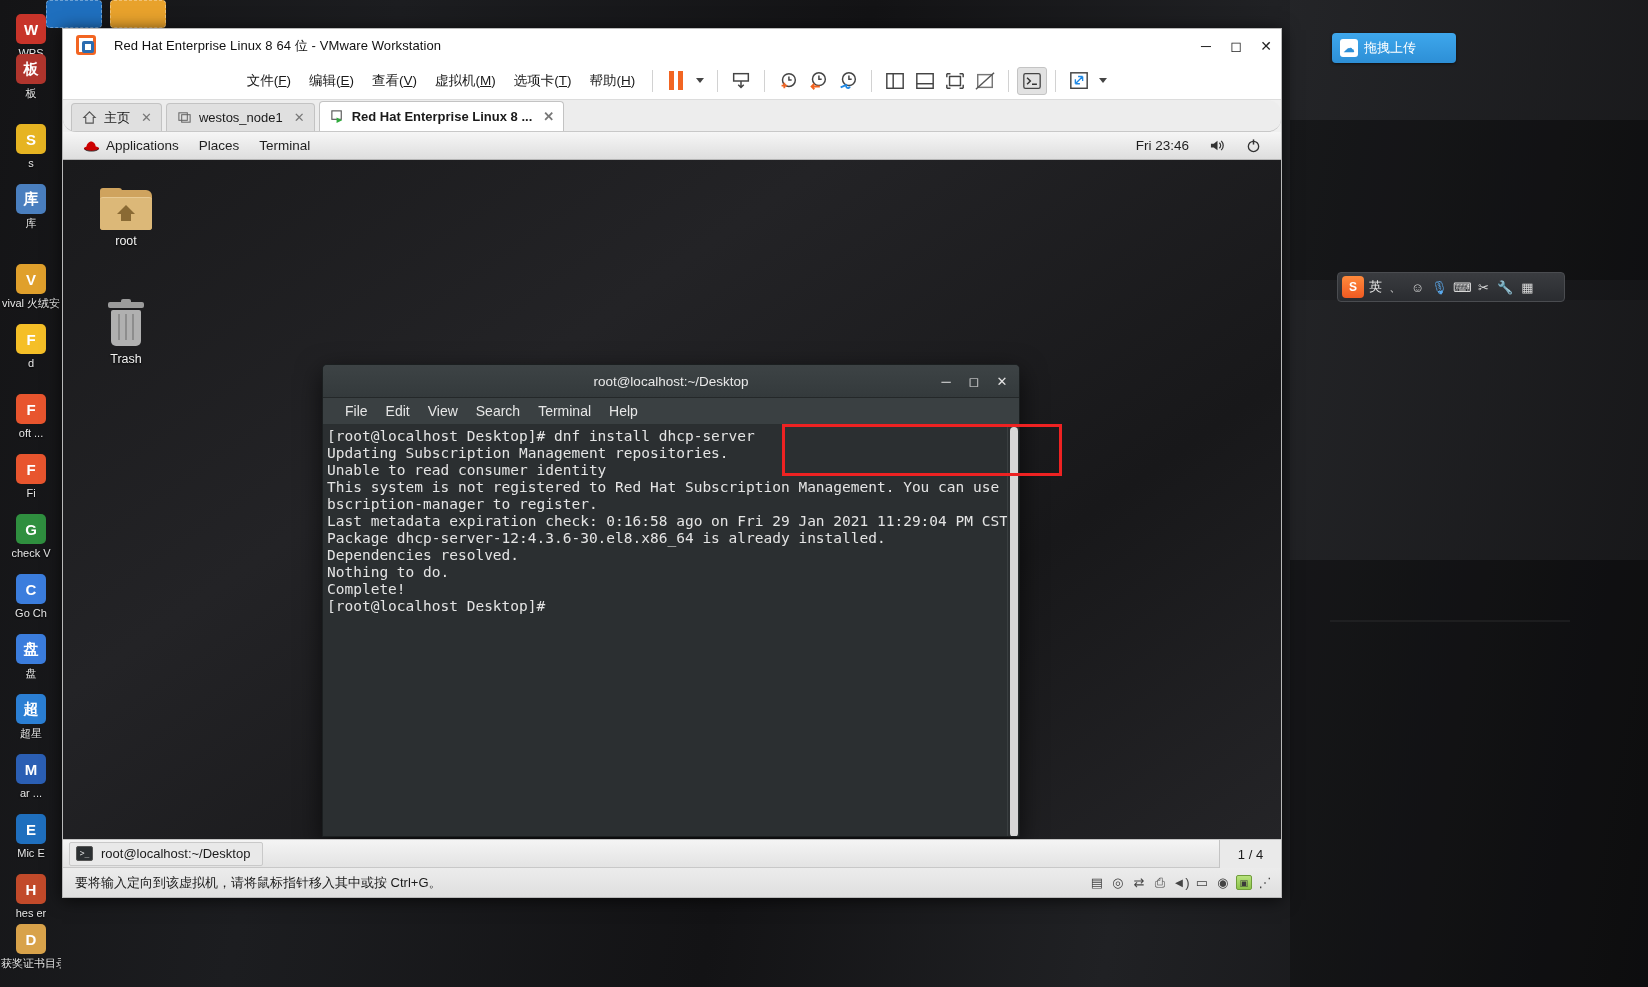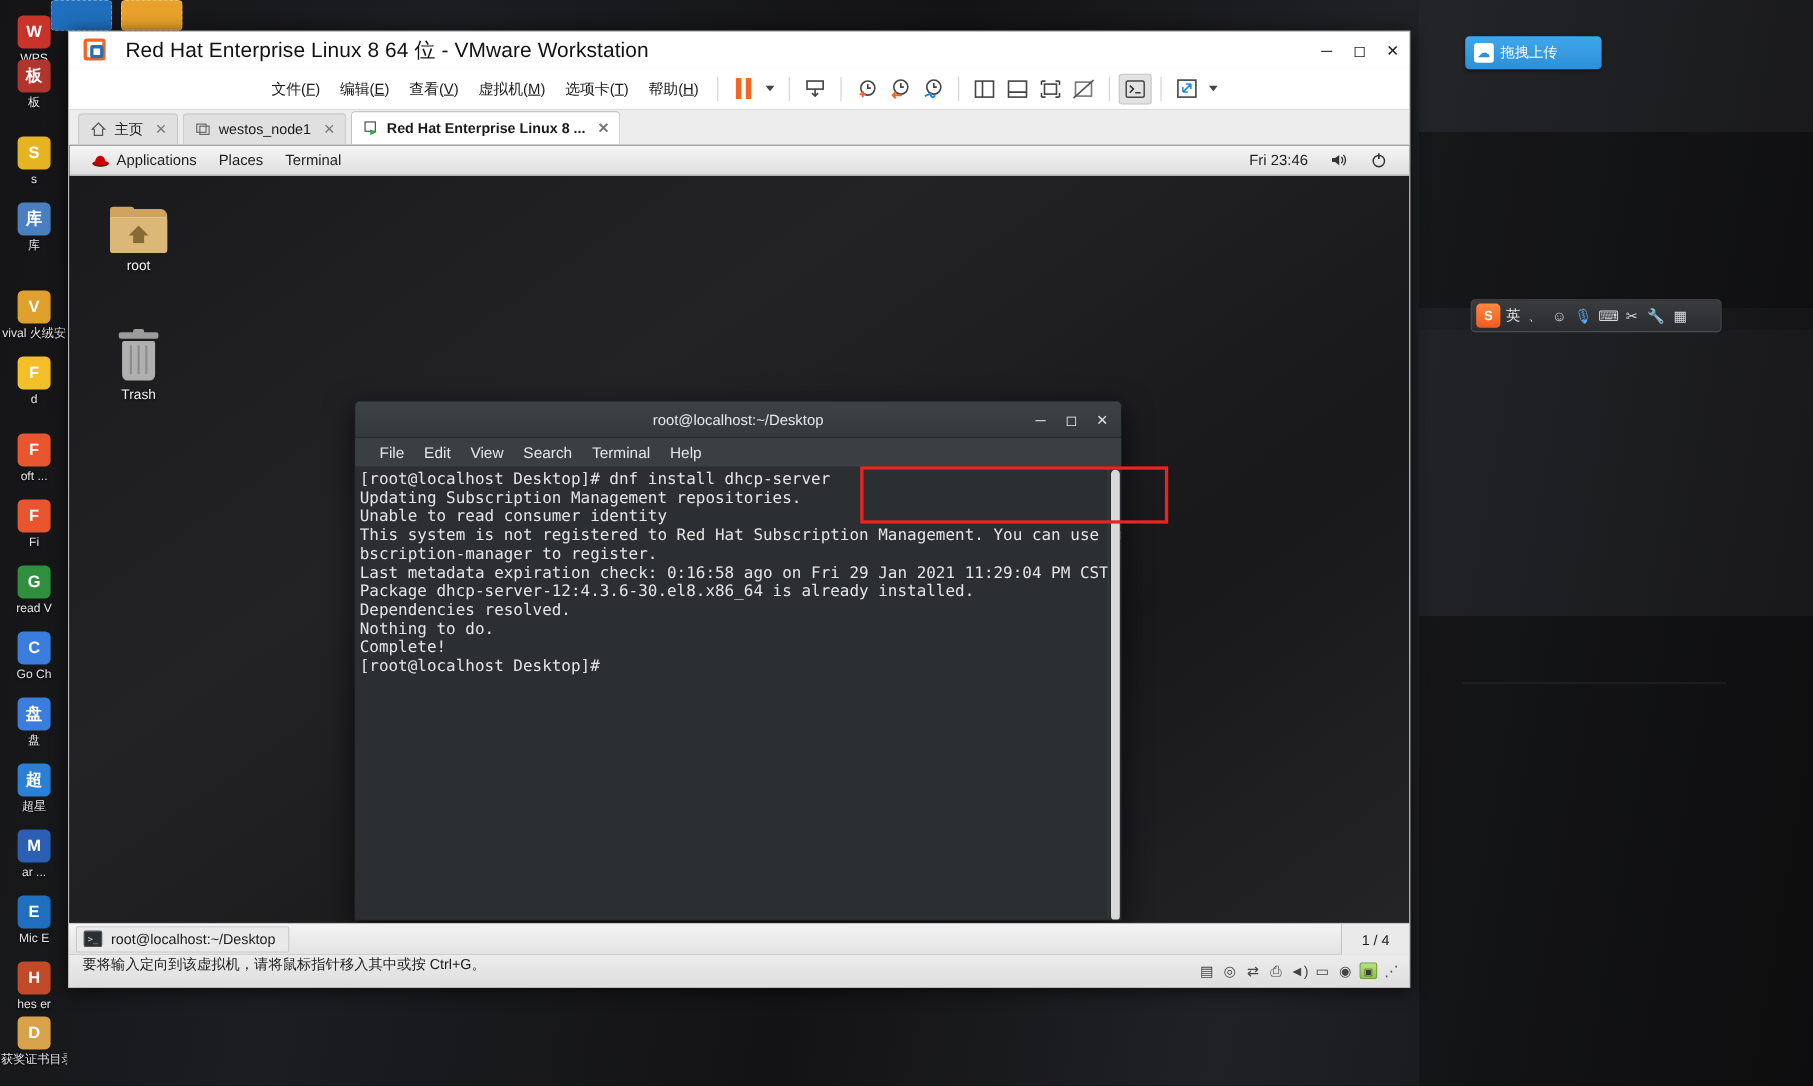--- a/index.html
+++ b/index.html
@@ -92,7 +92,7 @@
   #vm-logo .sq-out { position:absolute; left:0; top:0; width:20px; height:20px; border:3px solid #f26522; border-radius:3px;}
   #vm-logo .sq-in  { position:absolute; left:6px; top:6px; width:12px; height:12px; border:3px solid #2b6cb0; border-radius:2px; background:#fff;}
   #vm-title {
-    margin-left: 16px; font-size: 19px; color: #111; letter-spacing: .1px;
+    margin-left: 16px; font-size: 13px; color: #111; letter-spacing: .1px;
   }
   #vm-winbtns { position: absolute; right: 0; top: 0; height: 33px; display: flex; }
   .winbtn {

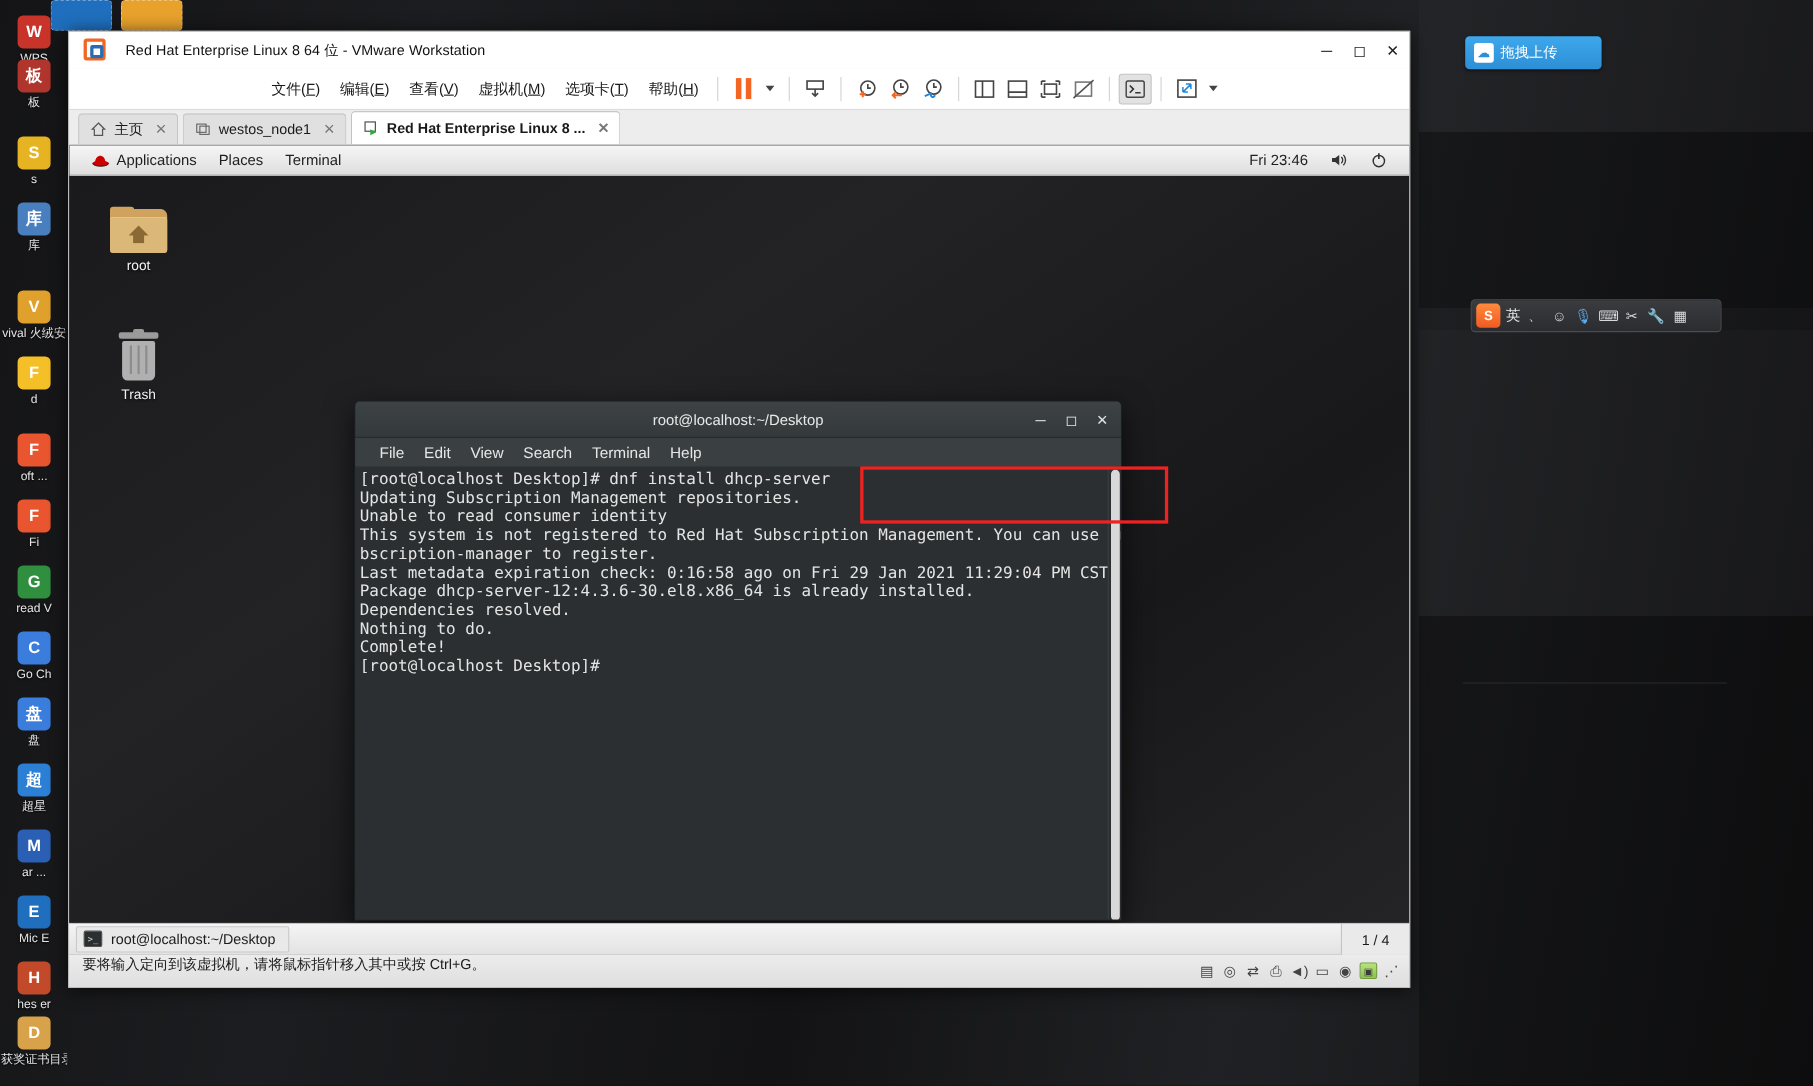--- a/index.html
+++ b/index.html
@@ -124,7 +124,7 @@
   
   #vm-tabs {
     height: 32px; background: #ededed; display: flex; align-items: flex-end;
-    border-bottom: 1px solid #c8c8c8; flex: none; padding-left: 8px;
+    border-bottom: 1px solid #c8c8c8; flex: none; padding-left: 8px; border-radius: 13px;
   }
   .vtab {
     height: 28px; display: flex; align-items: center; gap: 7px;

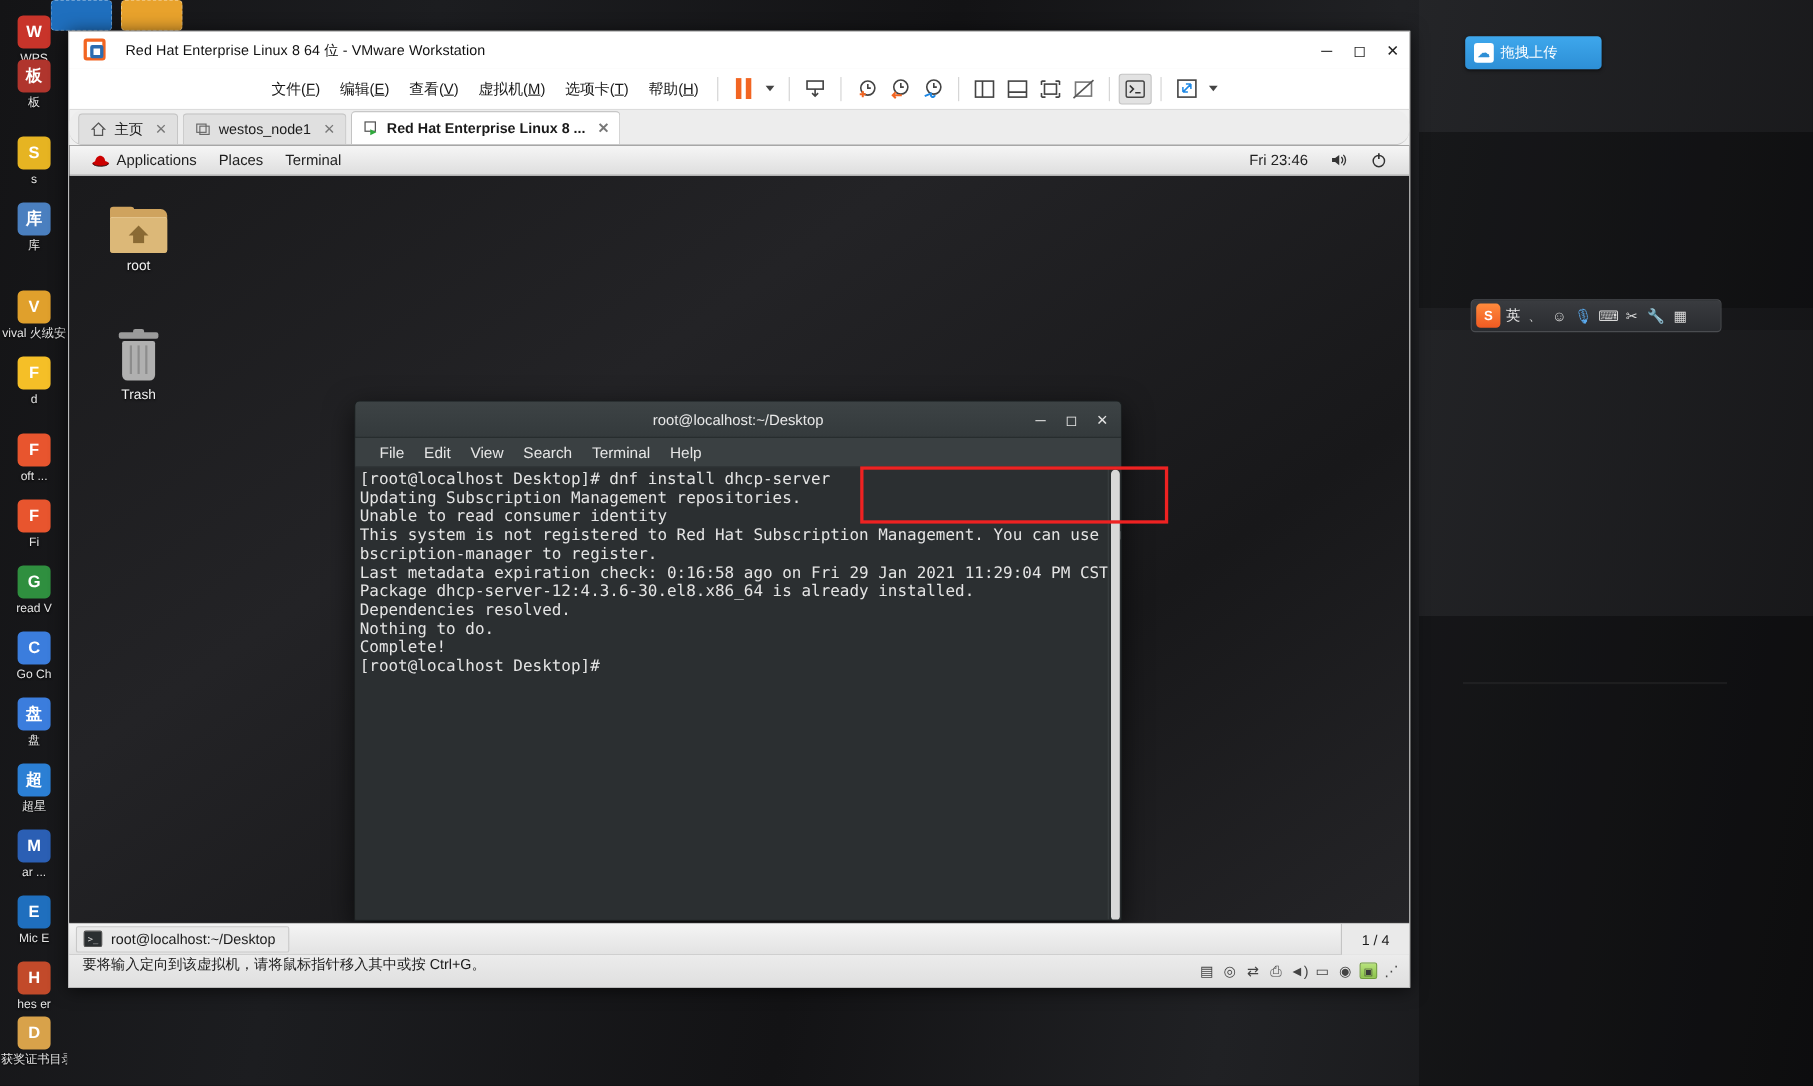--- a/index.html
+++ b/index.html
@@ -321,7 +321,7 @@
     </div>
     <div class="dicon" style="position: absolute; top: 508px;">
       <div class="glyph" style="background: rgb(47, 143, 63);">G</div>
-      <div class="dlabel">read V</div>
+      <div class="dlabel">check V</div>
     </div>
     <div class="dicon" style="position: absolute; top: 568px;">
       <div class="glyph" style="background: rgb(59, 125, 221);">C</div>

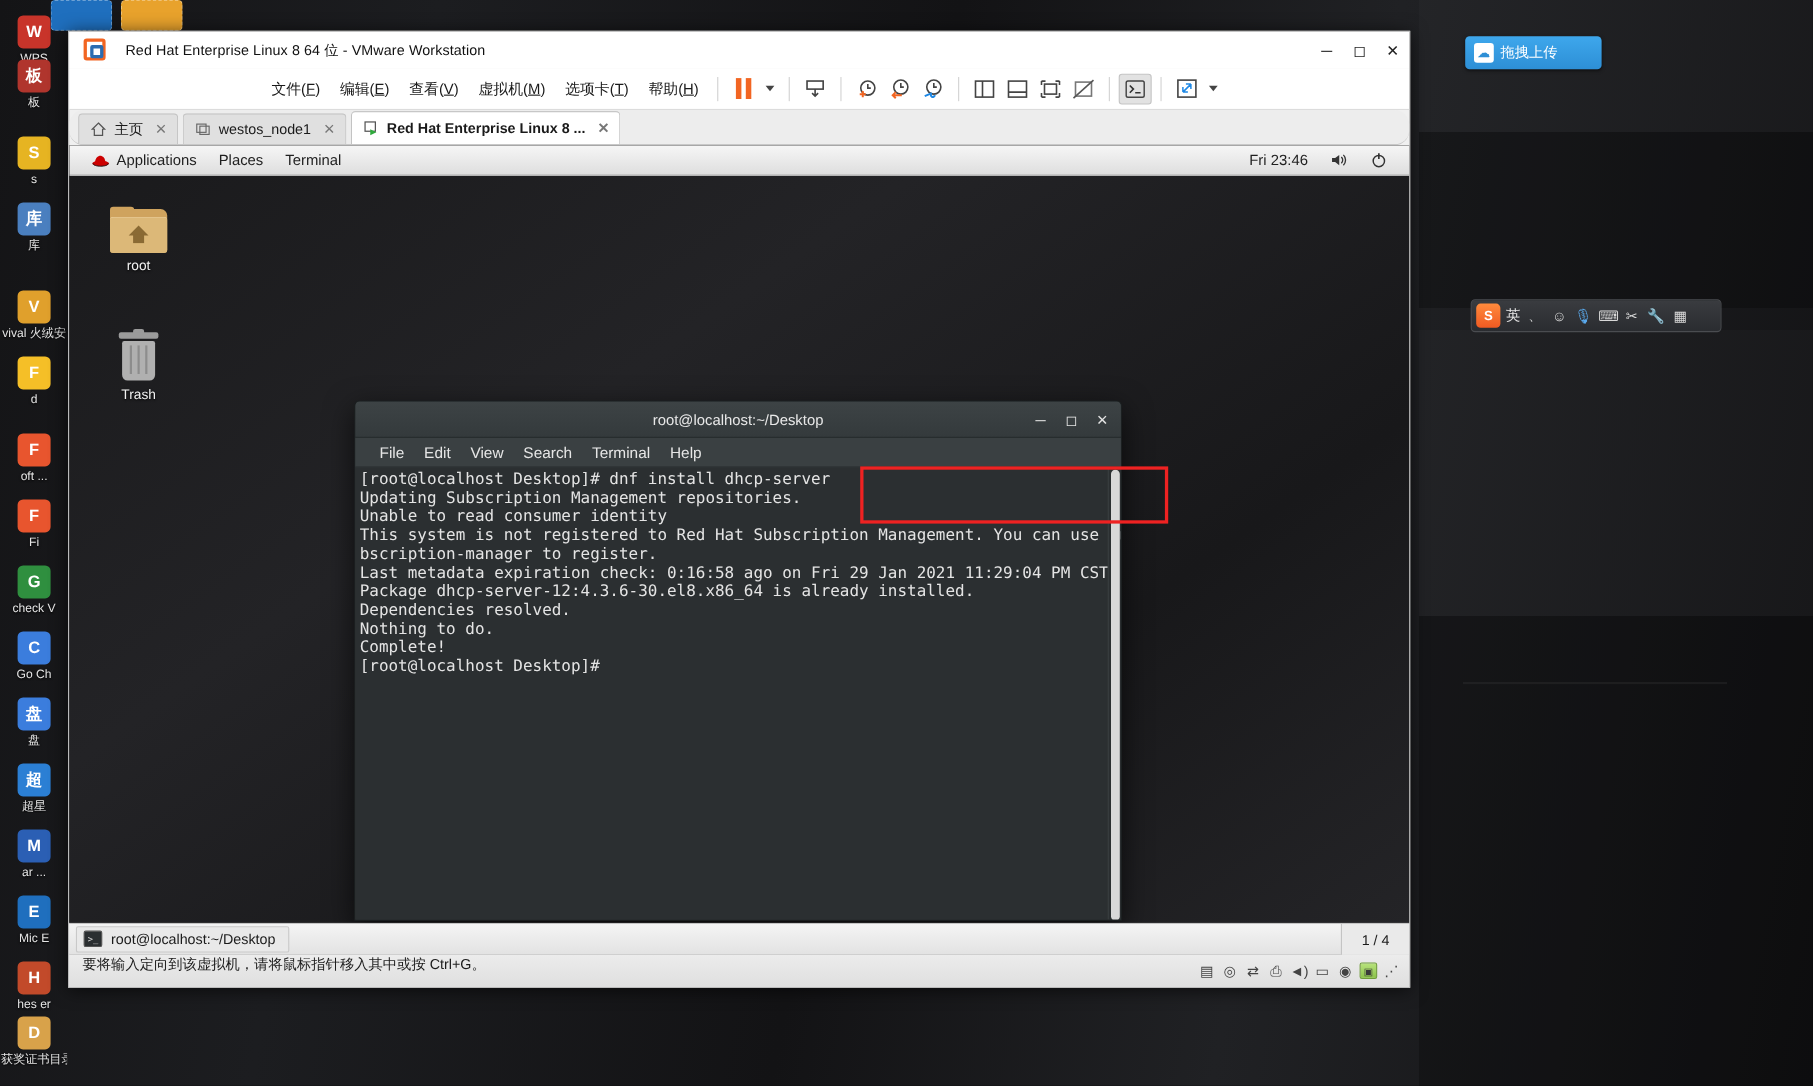--- a/index.html
+++ b/index.html
@@ -261,7 +261,7 @@
   }
   #vm-statusbar {
     height: 30px; background: linear-gradient(#ececec, #dfdfdf);
-    border-top: 1px solid #c8c8c8; display: flex; 
+    border-top: 1px solid #c8c8c8; display: flex; align-items: center;
     flex: none; padding: 0 8px 0 12px; font-size: 13px; color: #1b1b1b;
   }
   #vm-statusbar .sb-msg { flex: 1; }

